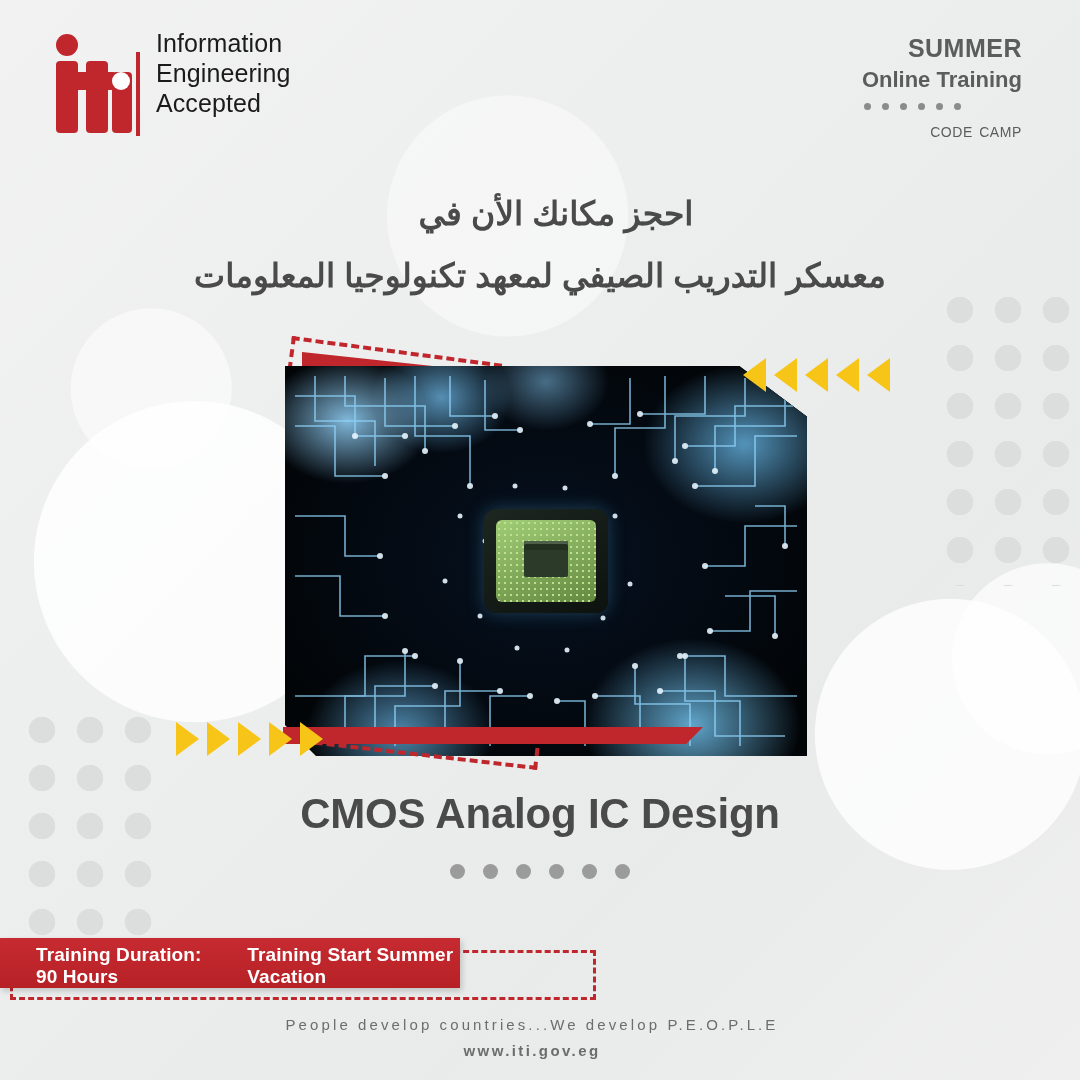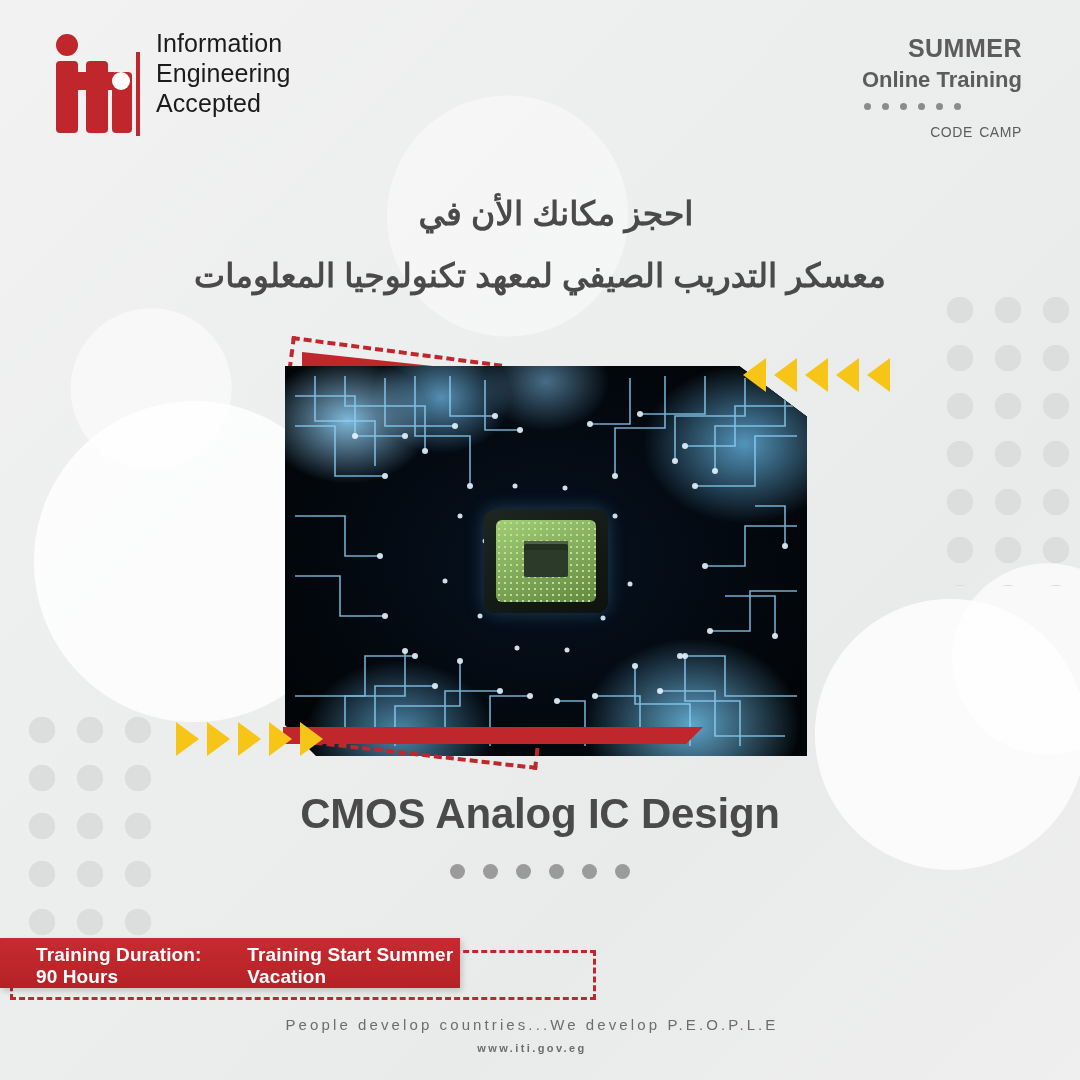--- a/index.html
+++ b/index.html
@@ -160,7 +160,7 @@
   
   #footer{ position:absolute; left:0; right:16px; top:1016px; text-align:center; color:#6d6d6d; }
   #footer-tag{ font-size:15px; letter-spacing:3.1px; }
-  #footer-url{ font-size:11px; font-weight:700; letter-spacing:2.4px; margin-top:9px; }
+  #footer-url{ font-size:15px; font-weight:700; letter-spacing:2.4px; margin-top:9px; }
 </style>
 </head>
 <body>

